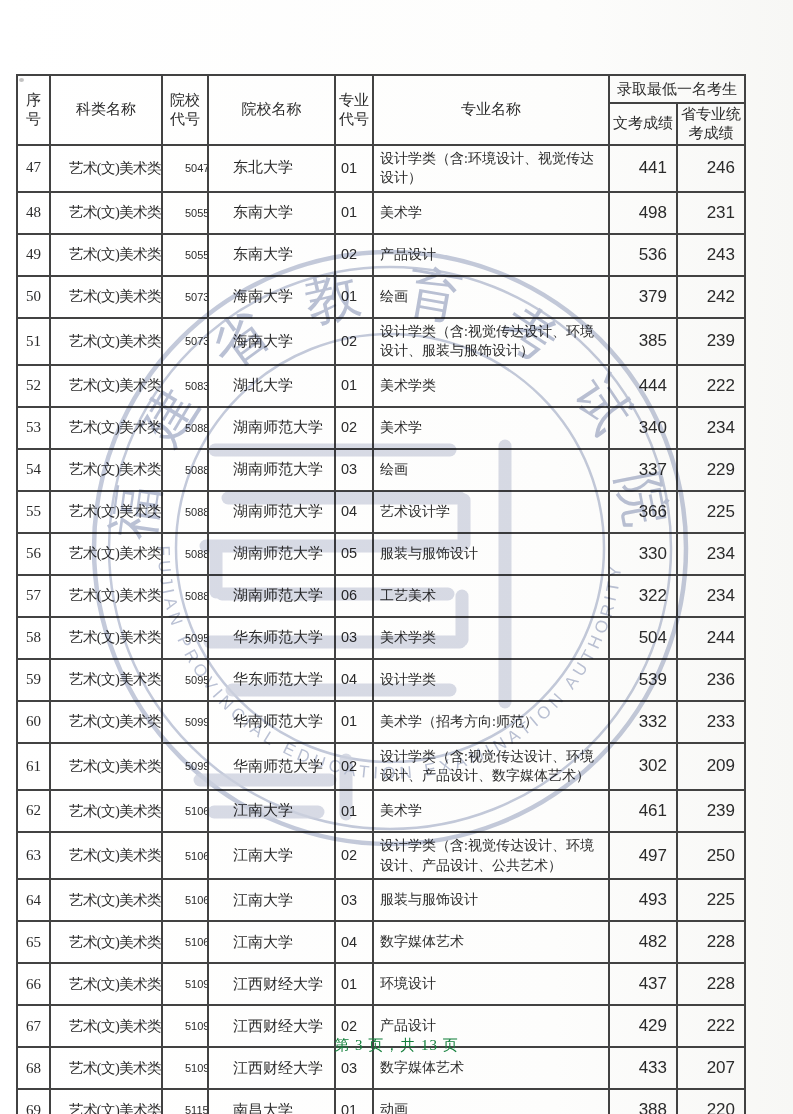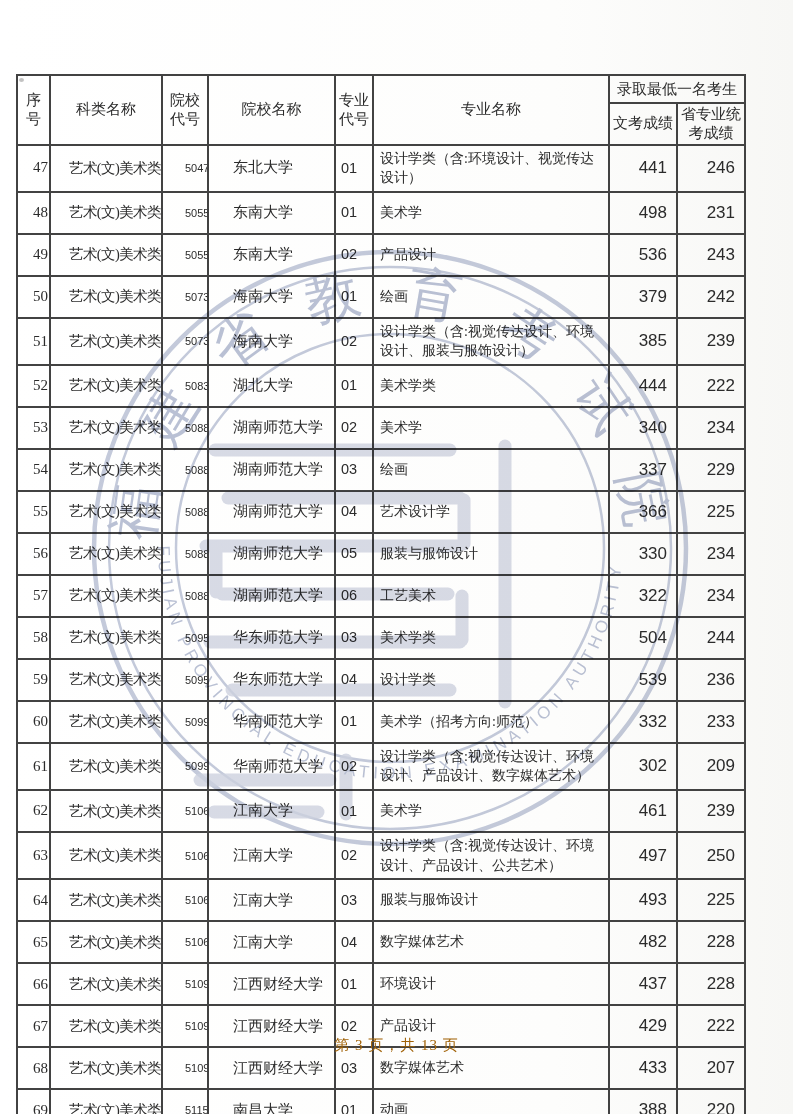--- a/index.html
+++ b/index.html
@@ -32,7 +32,7 @@
   .th-sub{height:36px;}
   td{font-size:15px;height:34px;padding:2px 5px;line-height:1.3;}
 
-  .c-no{text-align:left;padding:2px 15px;}
+  .c-no{text-align:left;padding:2px 8px;}
   .c-cat{white-space:nowrap;font-size:14.5px;letter-spacing:-0.6px;padding-left:18px;}
   .c-code{font-family:"Liberation Sans","DejaVu Sans",sans-serif;font-size:11px;padding-left:22px;}
   .c-school{padding-left:24px;}

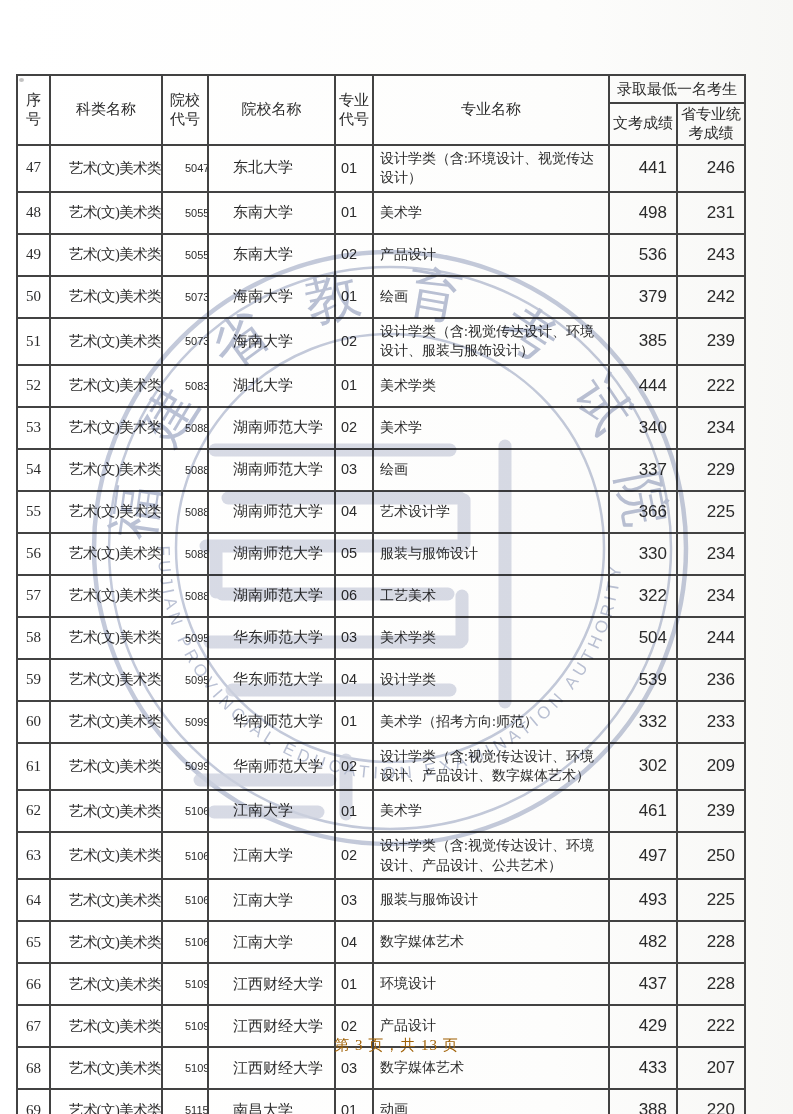--- a/index.html
+++ b/index.html
@@ -43,7 +43,7 @@
   
   .footer{
     position:absolute;top:1036px;left:0;width:100%;
-    text-align:center;font-size:15px;letter-spacing:1px;color:#a16207;
+    text-align:center;font-size:15px;letter-spacing:1px;color:#15803d;
   }
 
   

